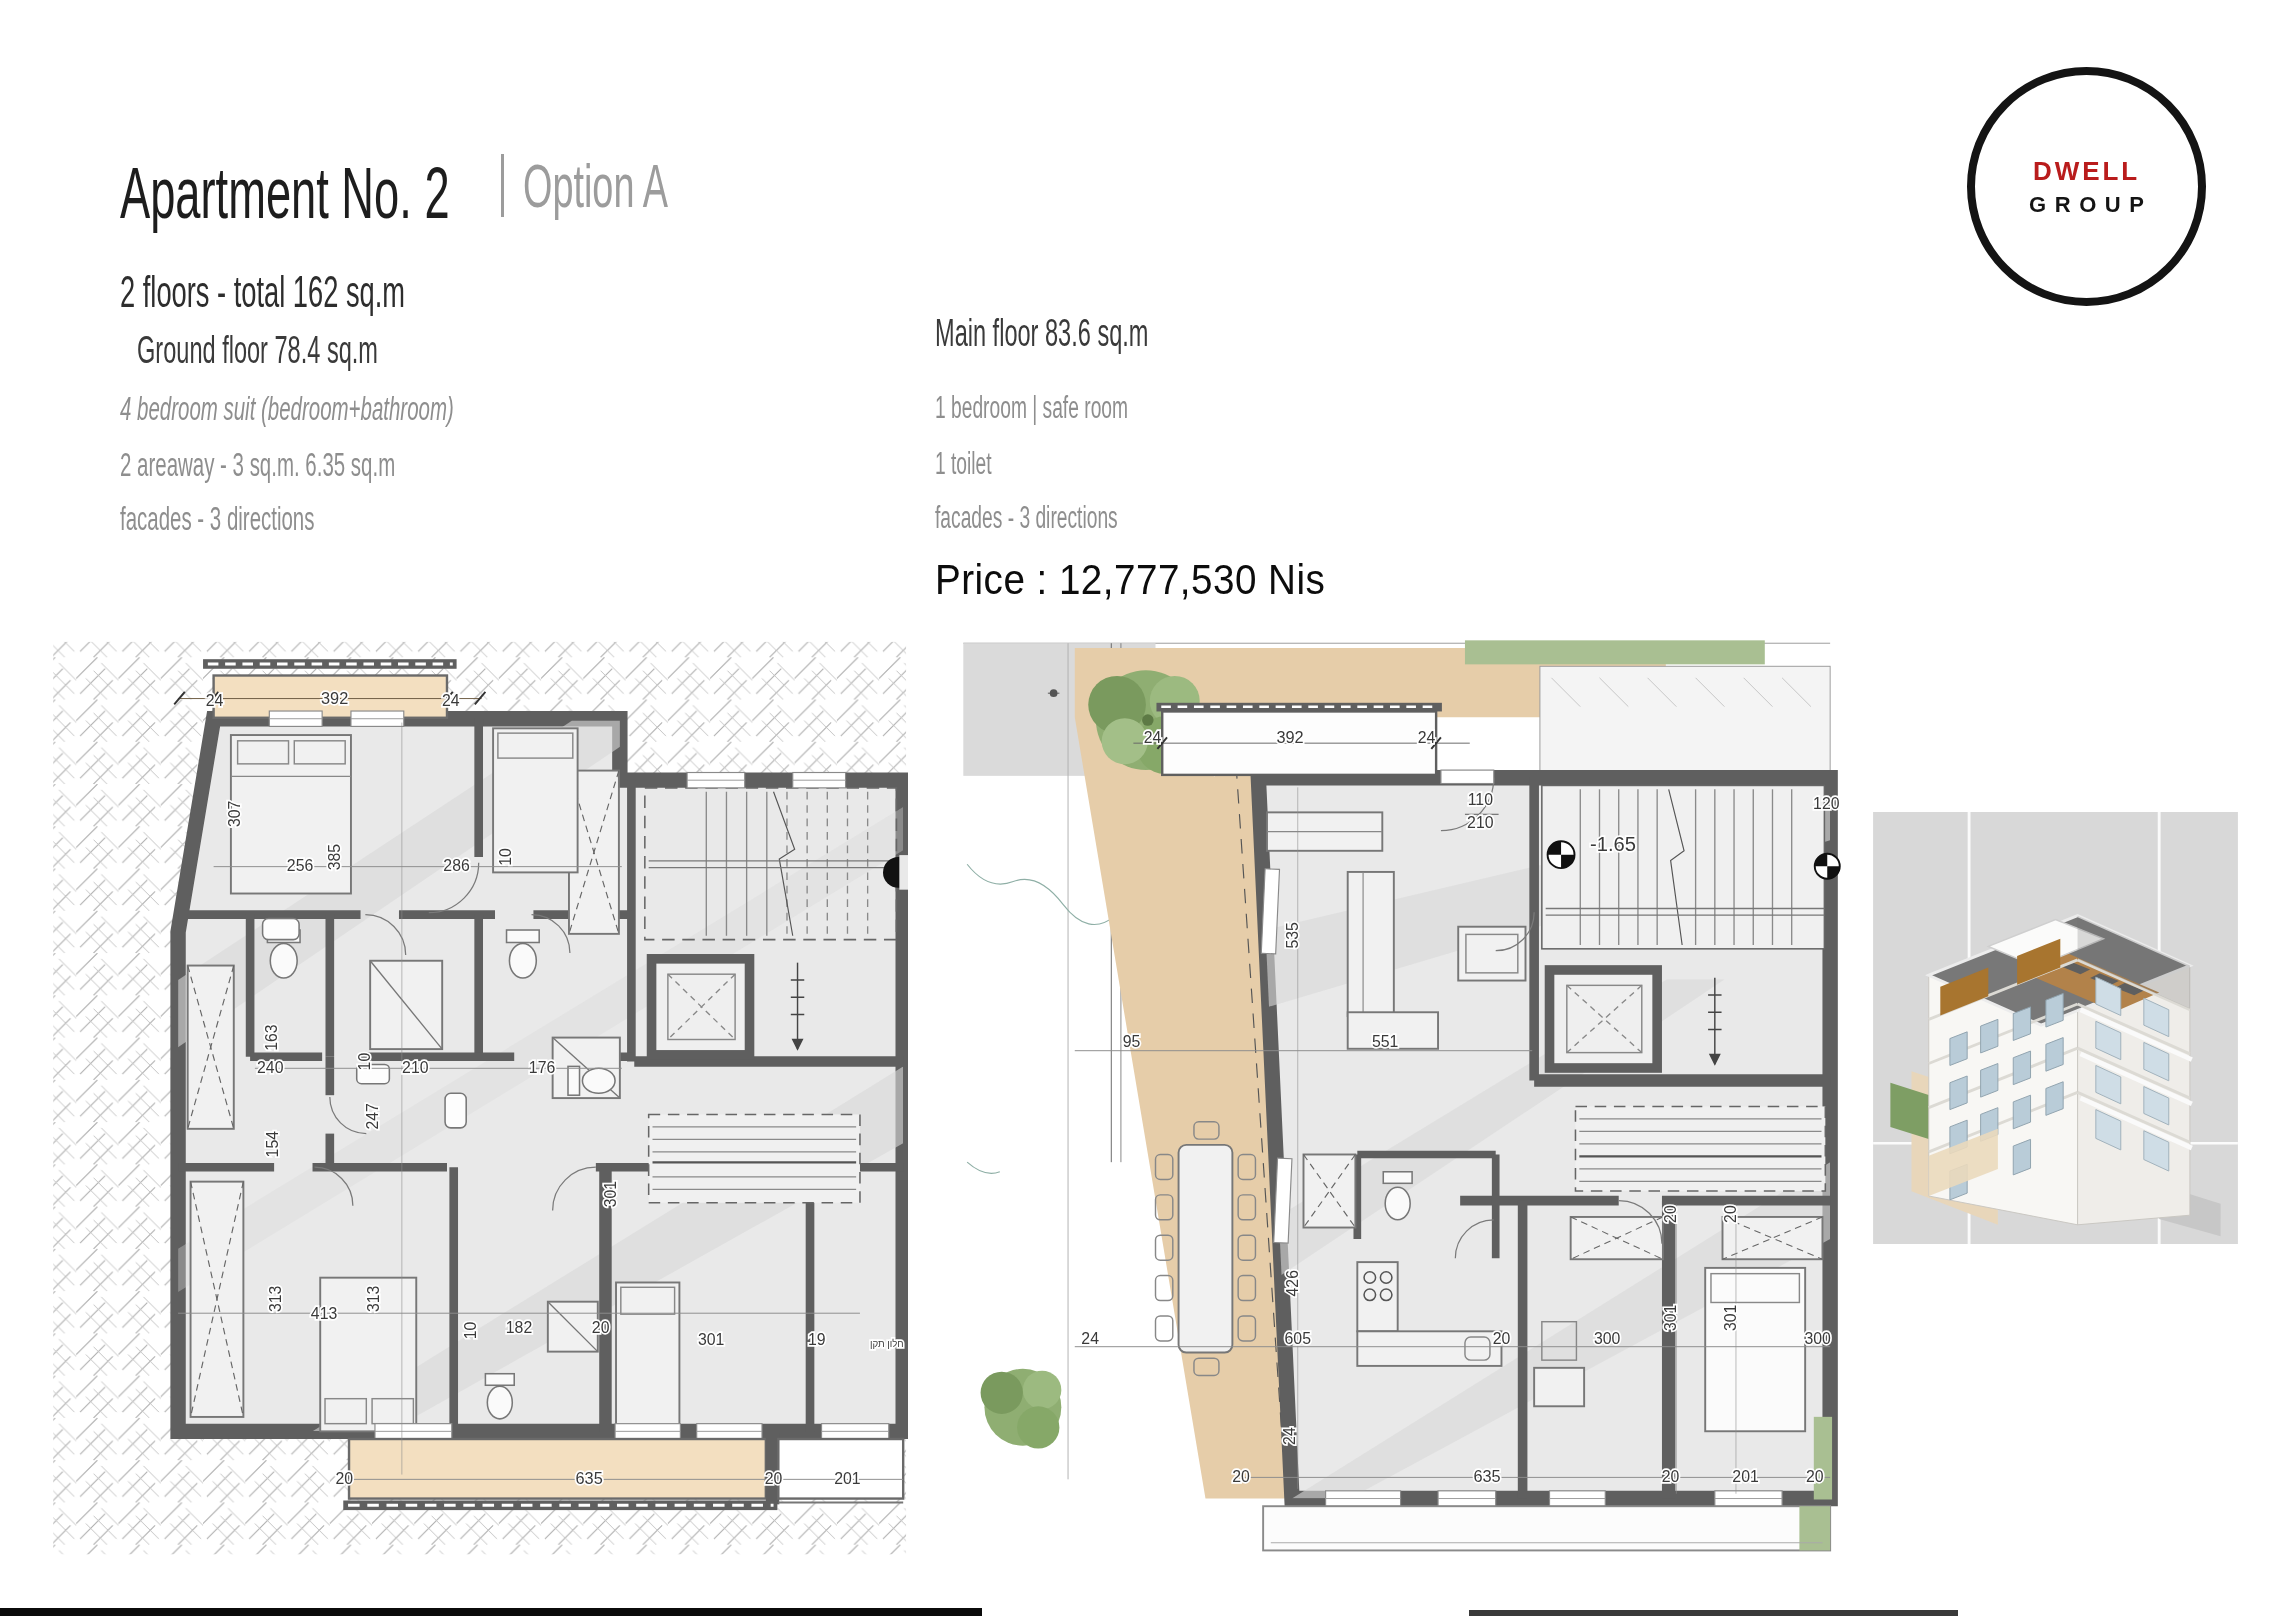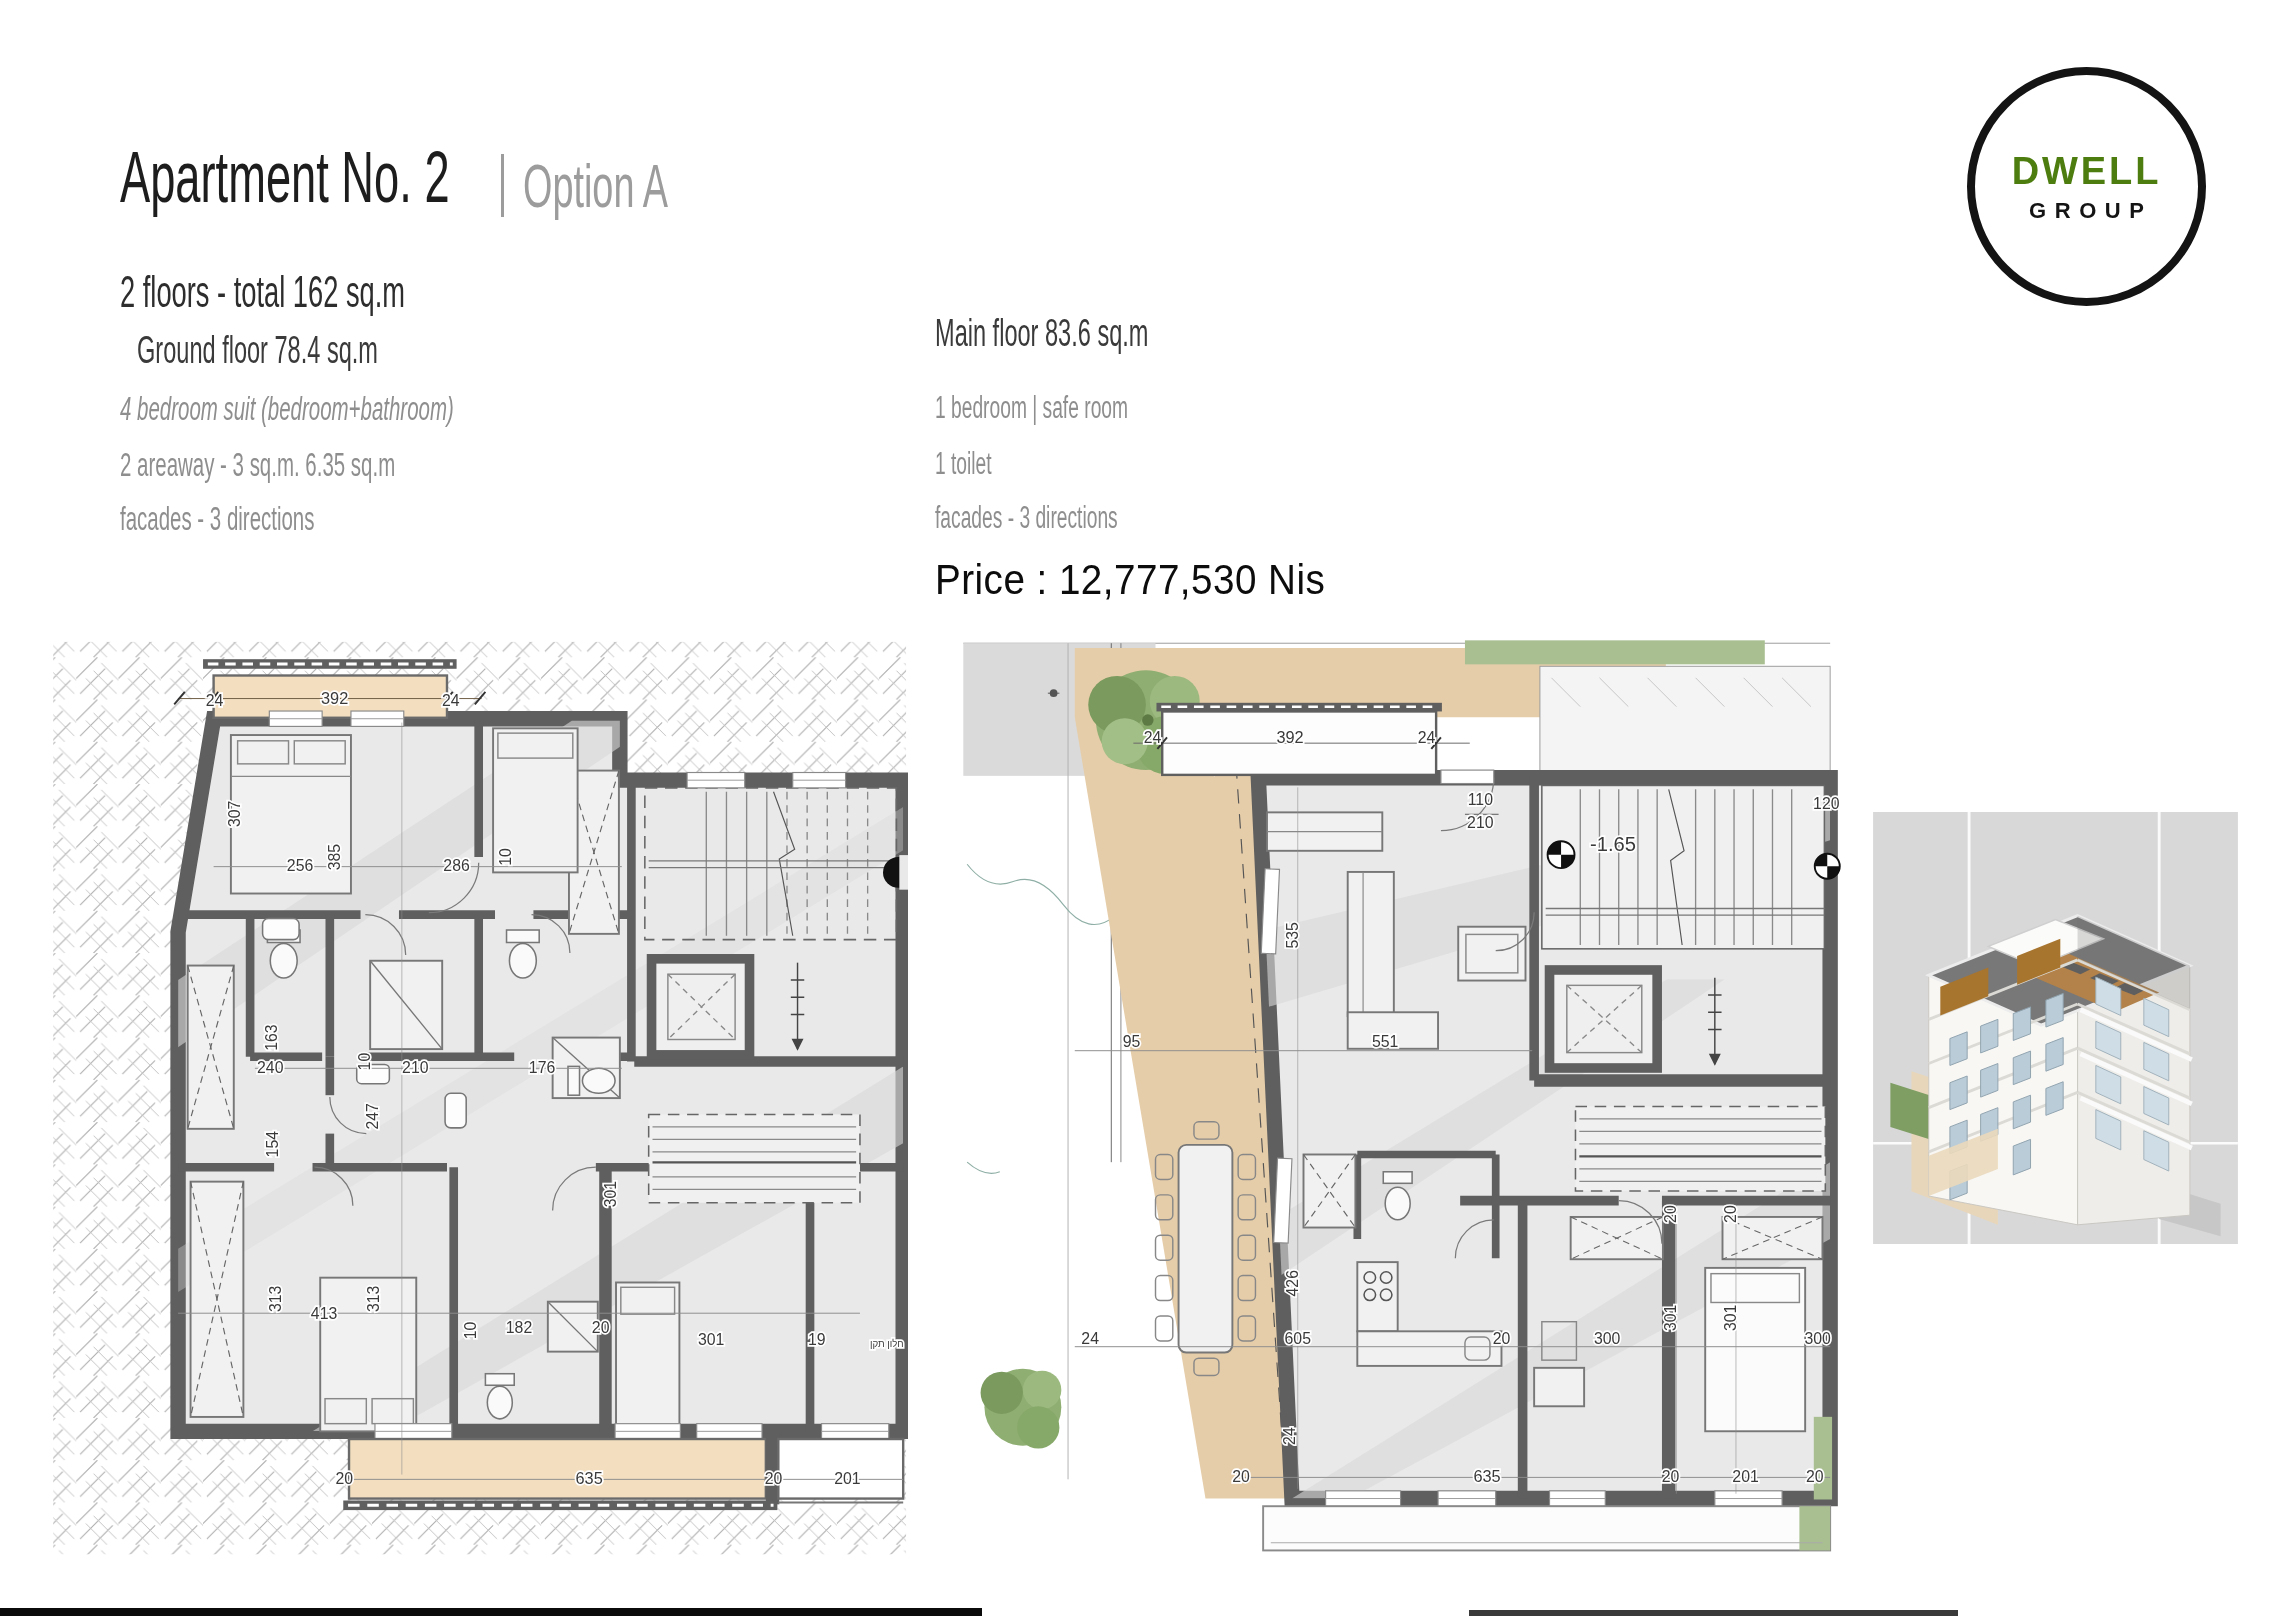--- a/index.html
+++ b/index.html
@@ -39,7 +39,7 @@
 </head>
 <body>
 
-<div class="abs" style="left:120px;top:140px;text-align:right;">
+<div class="abs" style="left:120px;top:156px;text-align:right;">
   <span class="cond title">Apartment No. 2</span>
 </div>
 <div class="abs vdiv" style="left:501px;top:154px;"></div>

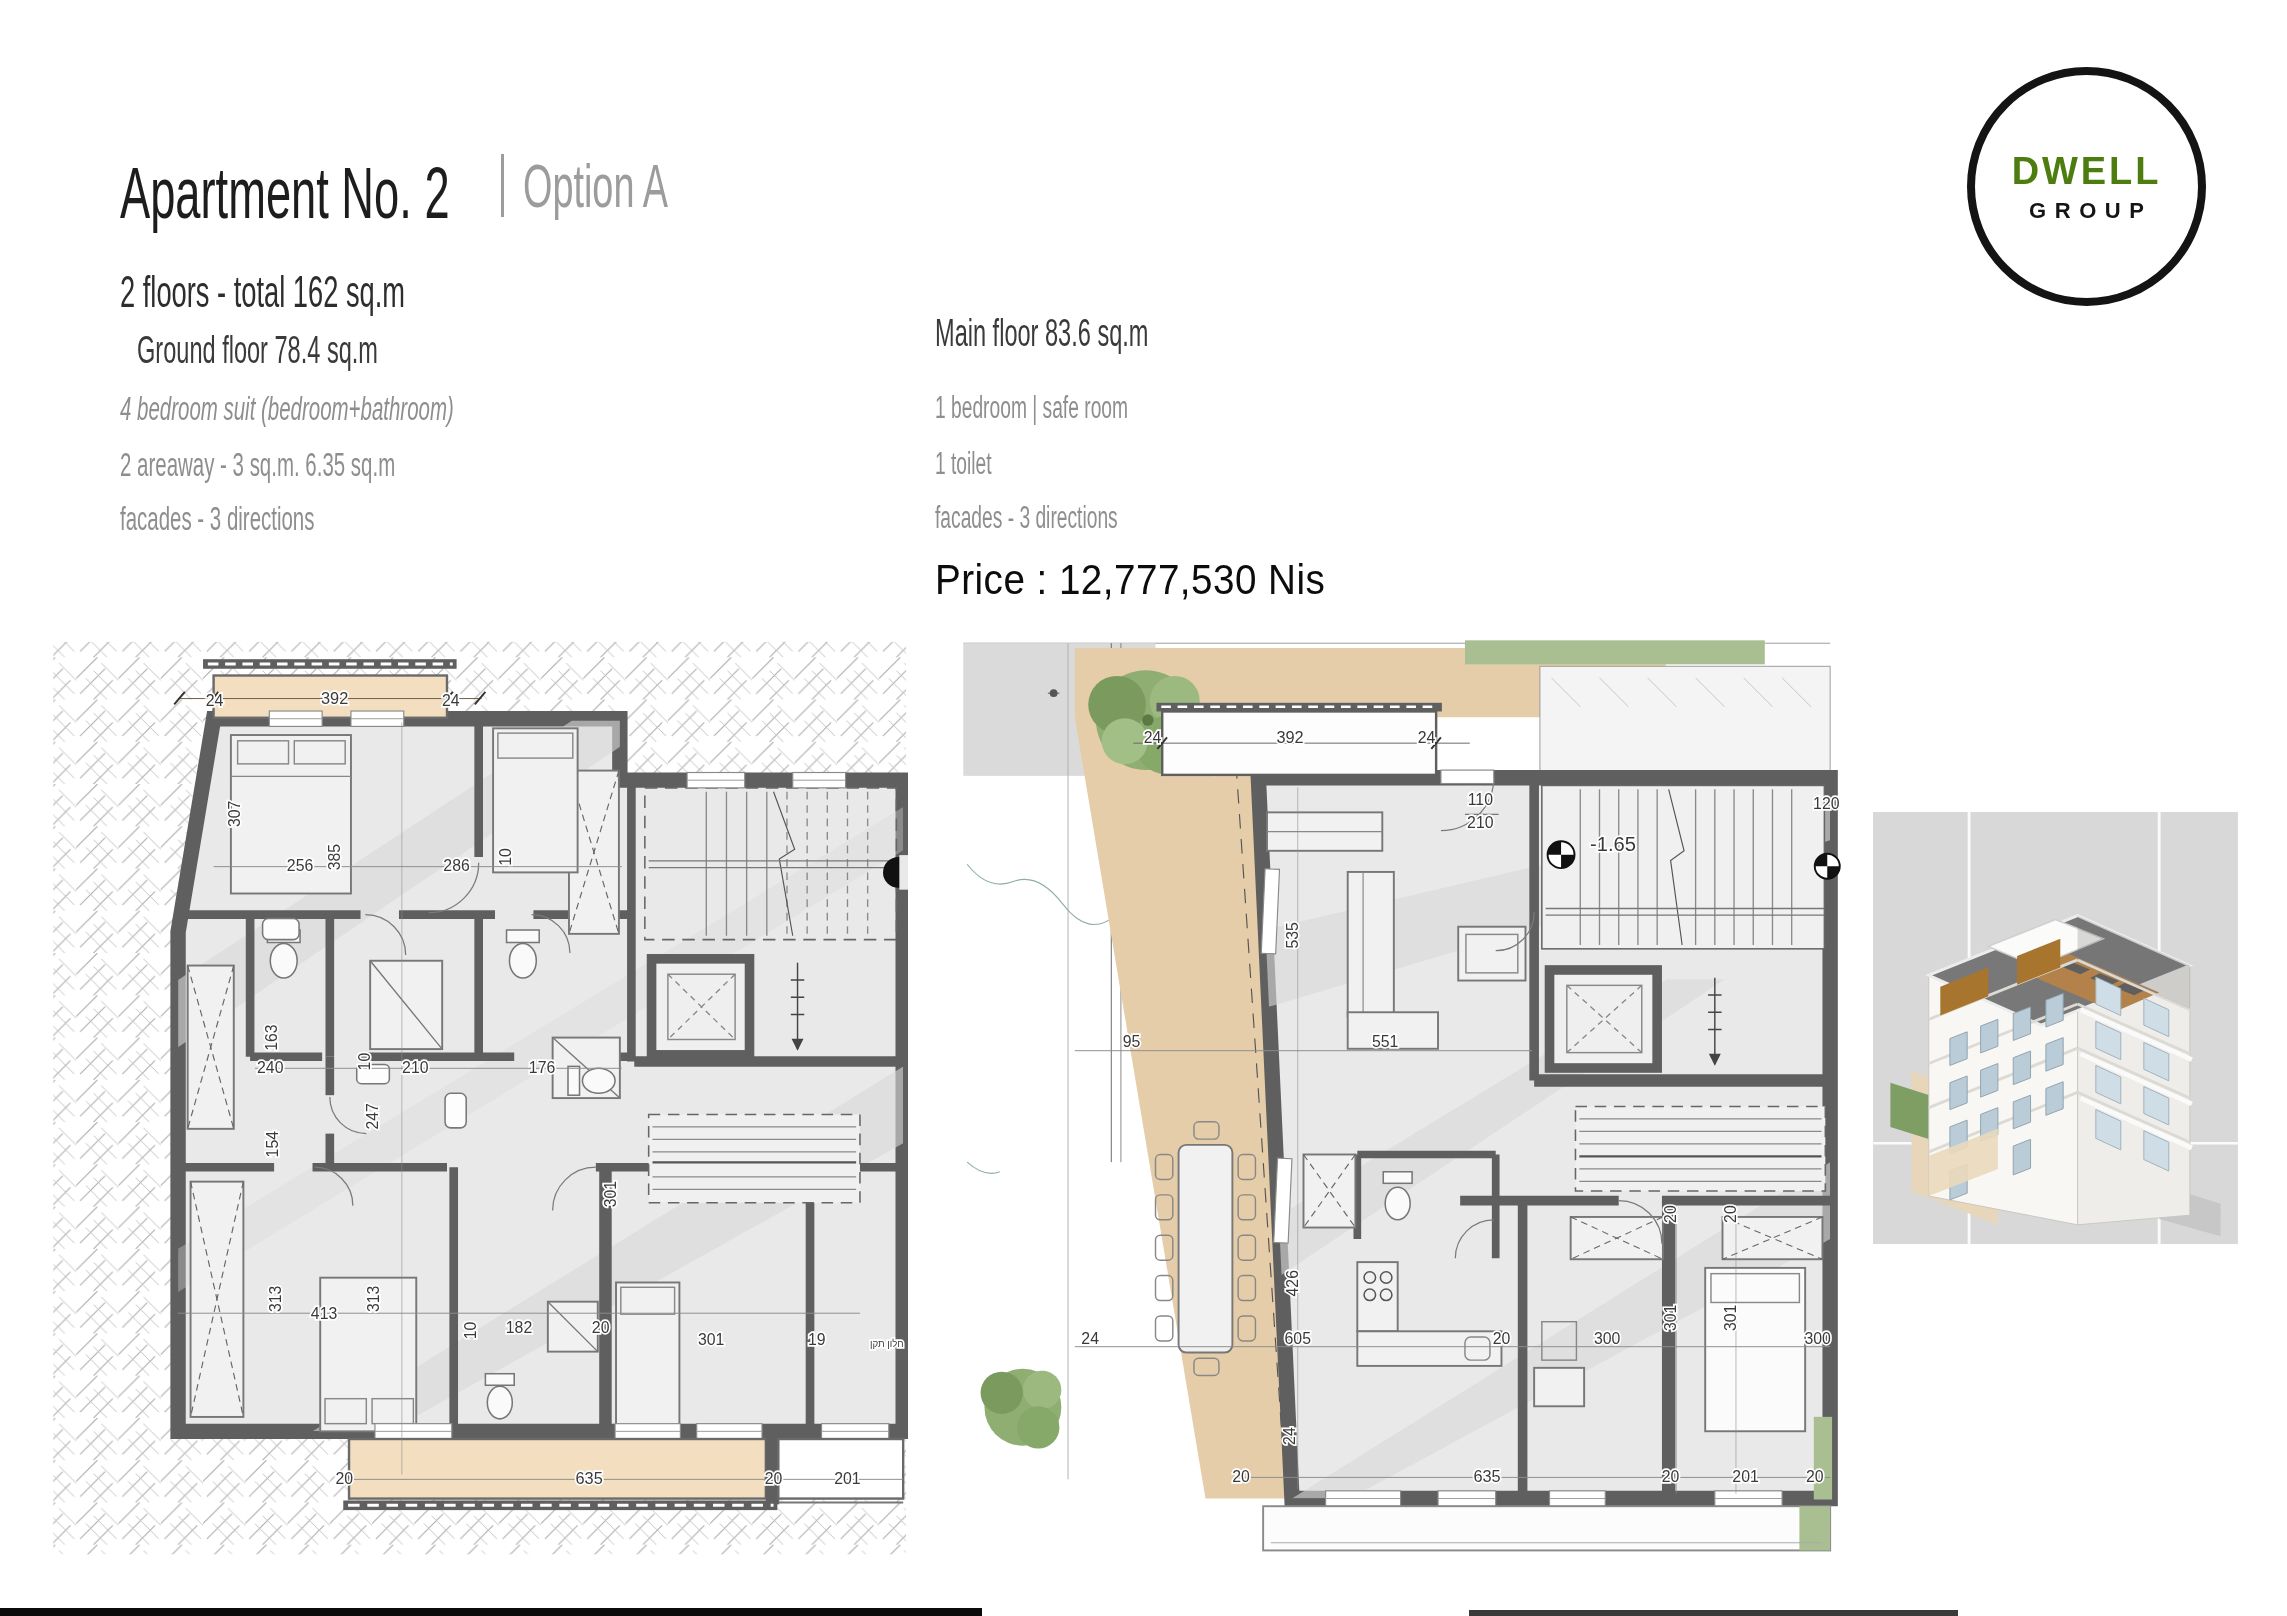--- a/index.html
+++ b/index.html
@@ -18,7 +18,7 @@
   .price{font-size:42px;font-weight:500;color:#0c0c0c;line-height:1;letter-spacing:0.5px;}
   .logo-circle{width:223px;height:223px;border:8.6px solid #141414;border-radius:50%;
     display:flex;flex-direction:column;align-items:center;justify-content:center;background:#fff;}
-  .logo-l1{font-size:38px;font-weight:700;letter-spacing:2.9px;color:#4d7c0f;line-height:1;}
+  .logo-l1{font-size:26px;font-weight:700;letter-spacing:2.9px;color:#b91c1c;line-height:1;}
   .logo-l2{font-size:22px;font-weight:700;letter-spacing:8.6px;color:#141414;line-height:1;margin-top:10px;text-indent:8.6px;}
   .bar1{background:#0b0b0b;}
   .bar2{background:#3a3a3a;}

